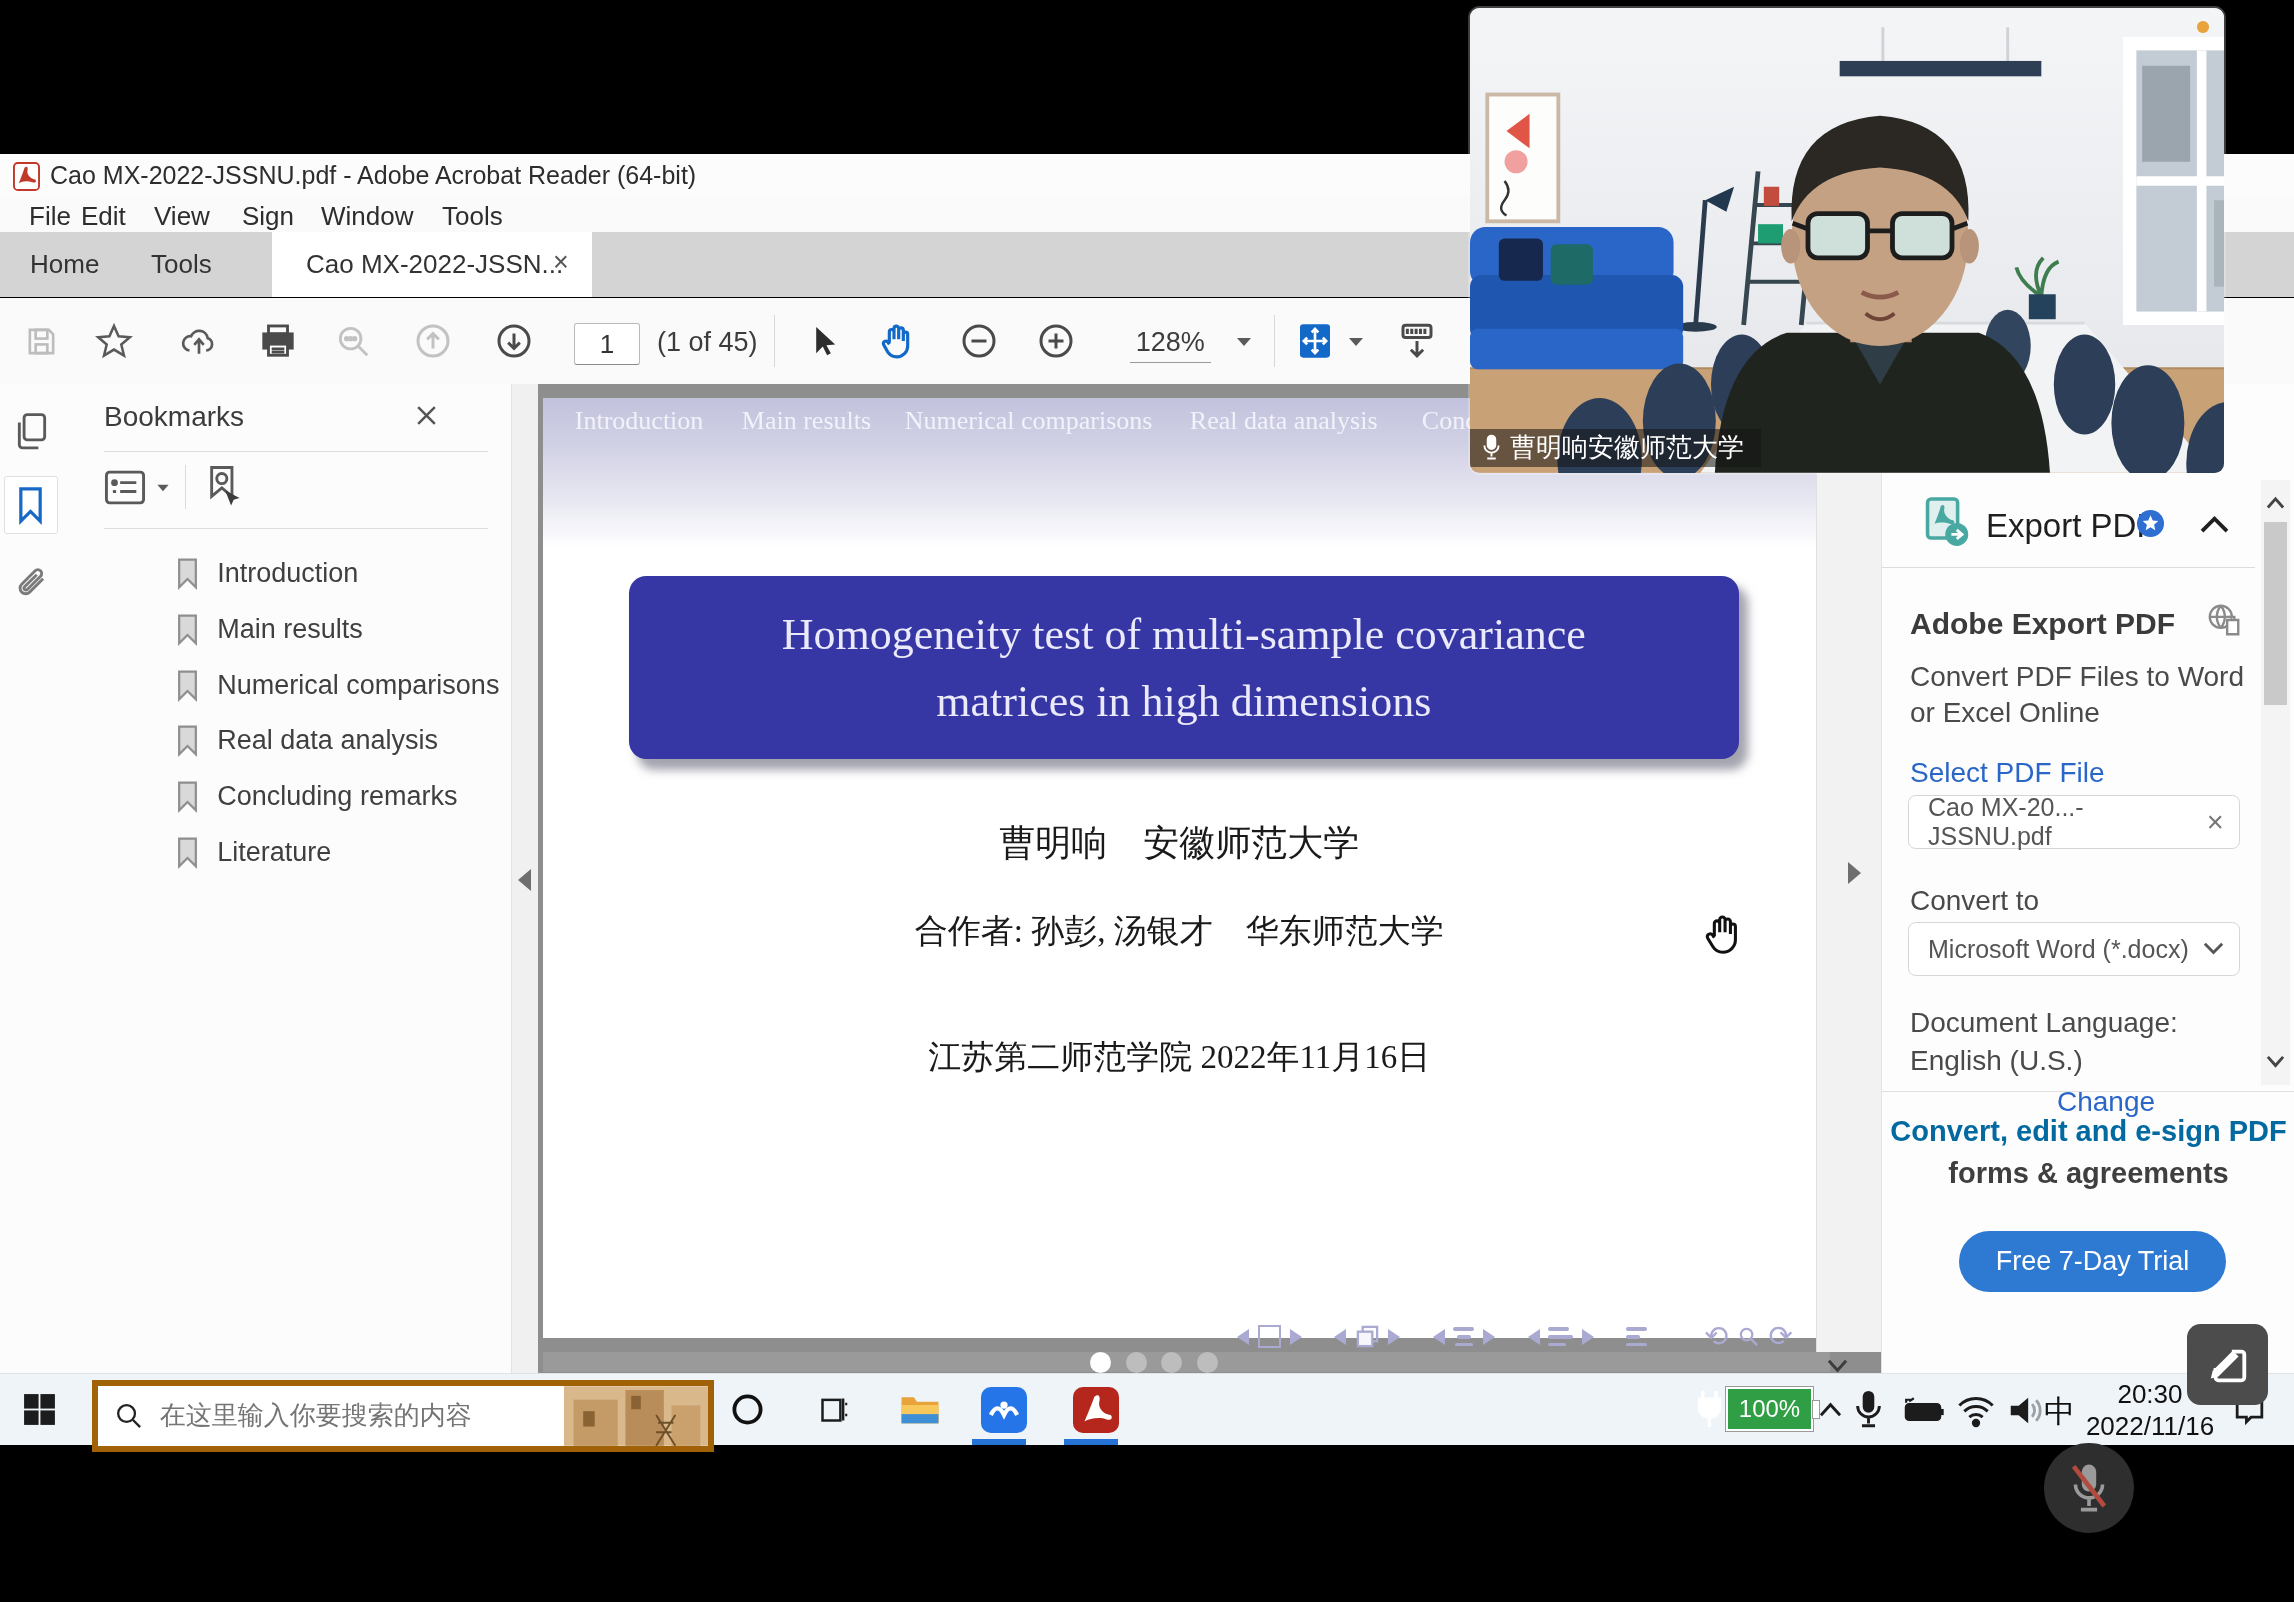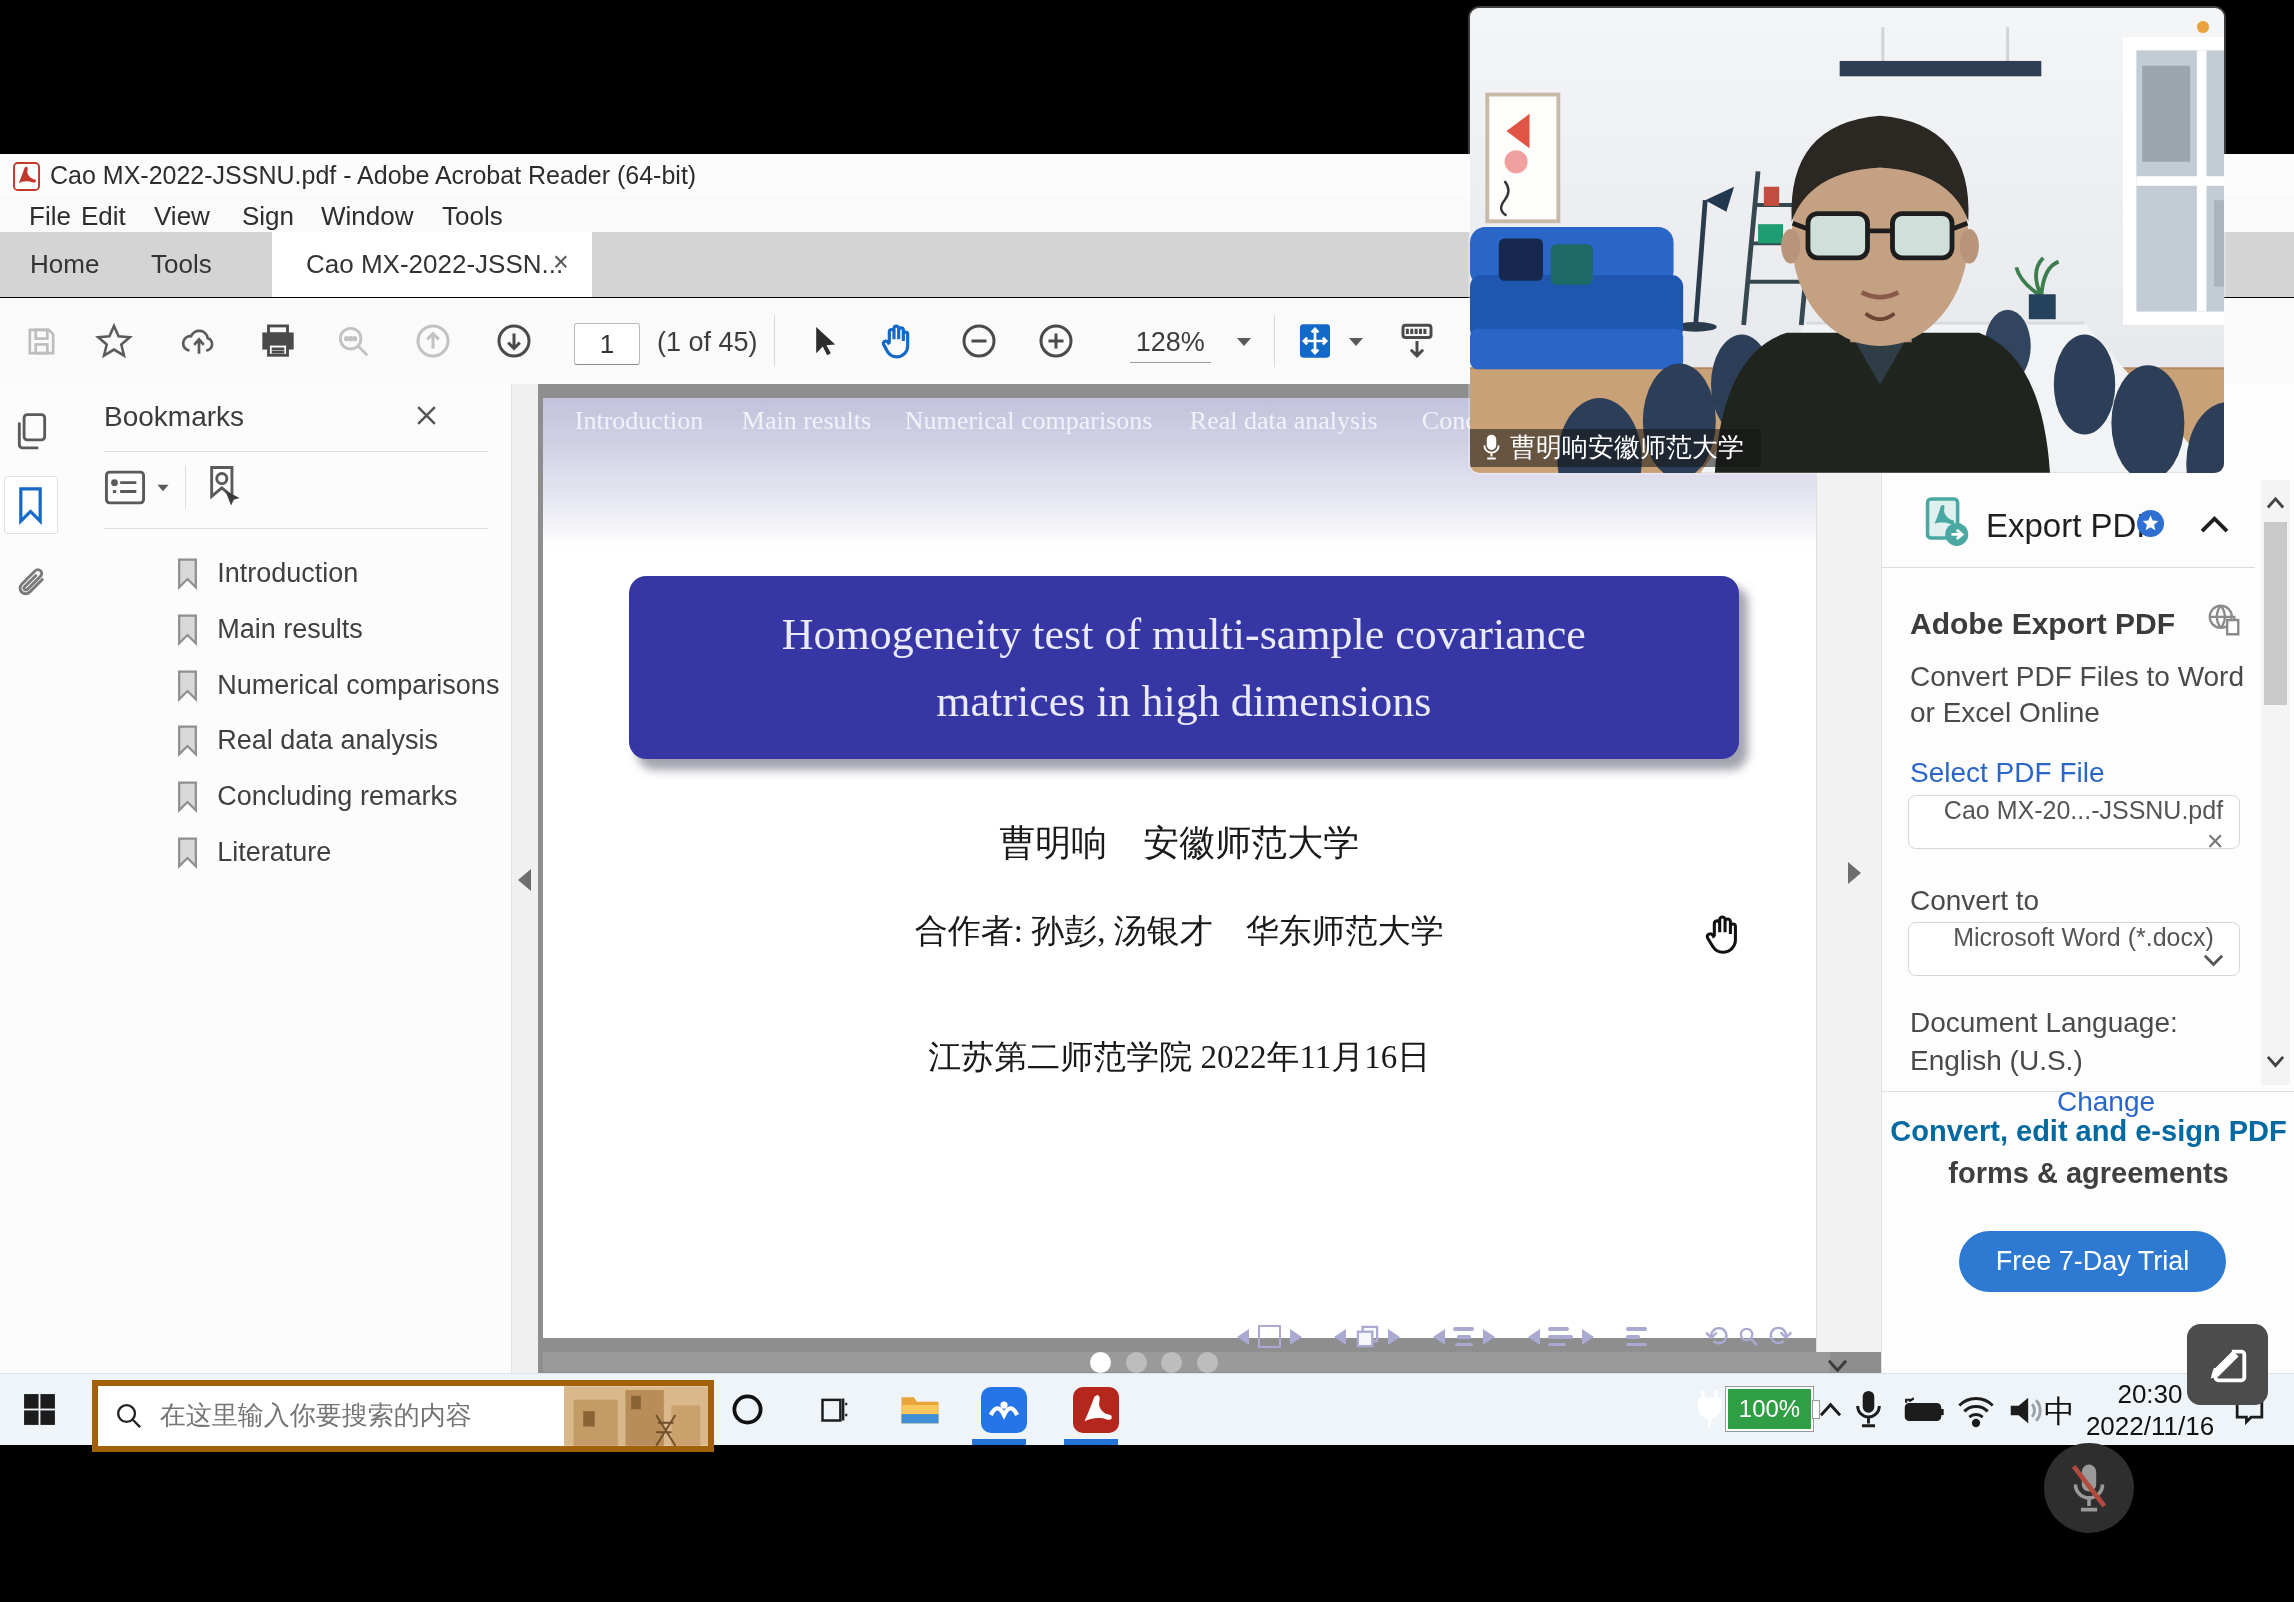--- a/index.html
+++ b/index.html
@@ -55,7 +55,7 @@
   .xhead-divider{position:absolute;left:0;top:183px;width:373px;height:1px;background:#dcdcdc;}
   .link{color:#2a66c8;}
   .chip{position:absolute;left:26px;width:330px;height:52px;border:1.9px solid #d6d6d6;border-radius:7.7px;background:#fff;
-        display:flex;align-items:center;flex-direction:column;}
+        display:flex;align-items:center;}
   .pill{position:absolute;left:77px;top:847px;width:267px;height:61px;border-radius:31px;background:#2e7ad2;
         display:flex;align-items:center;justify-content:center;}
 

